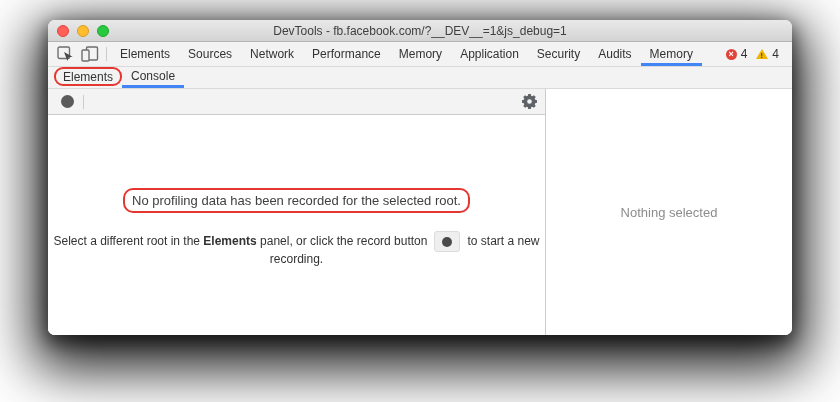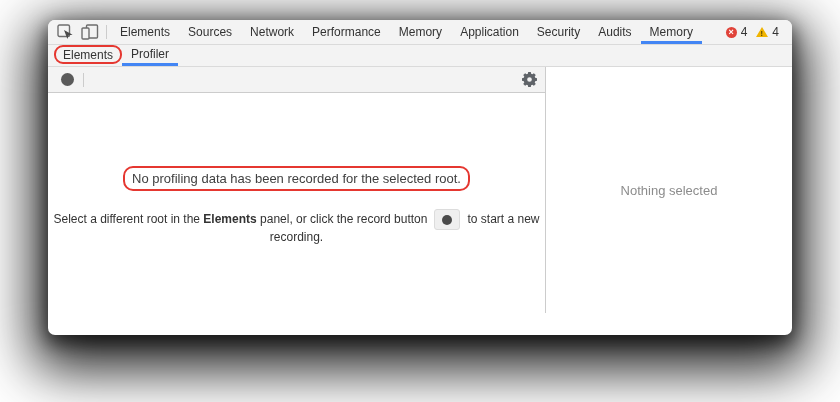--- a/index.html
+++ b/index.html
@@ -105,6 +105,14 @@
 
 <div class="window">
 
+  <div class="titlebar">
+    <div class="traffic">
+      <span class="light red"></span>
+      <span class="light yellow"></span>
+      <span class="light green"></span>
+    </div>
+    <div class="win-title">DevTools - fb.facebook.com/?__DEV__=1&amp;js_debug=1</div>
+  </div>
 
   <div class="main-tabs">
     <span class="icon-btn">

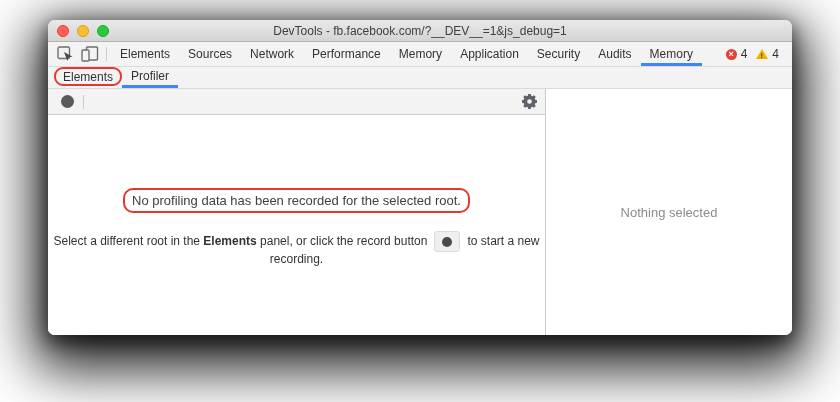--- a/index.html
+++ b/index.html
@@ -158,7 +158,7 @@
     <span class="red-annotation">
       <span class="sub-tab">Elements</span>
     </span>
-    <span class="sub-tab active">Profiler</span>
+    <span class="sub-tab active">Console</span>
   </div>
 
   <div class="content">

